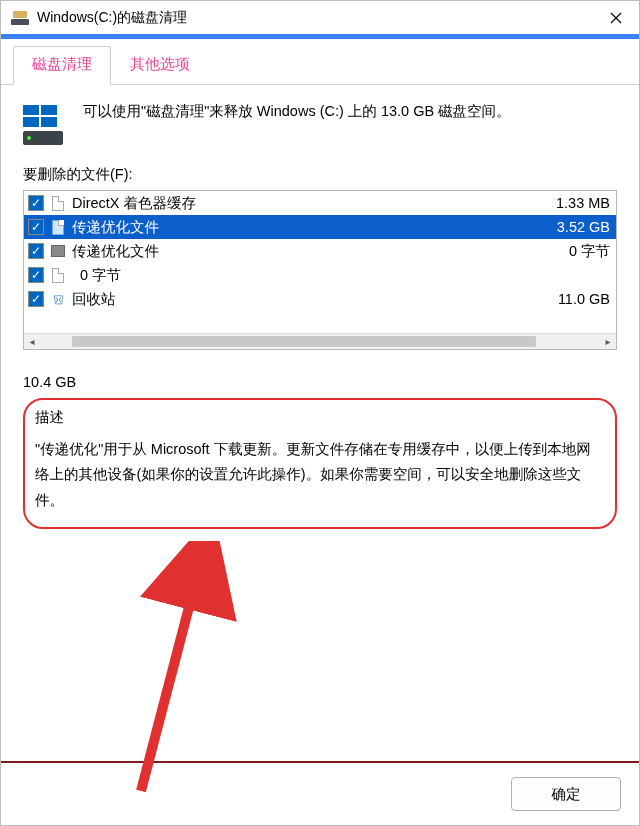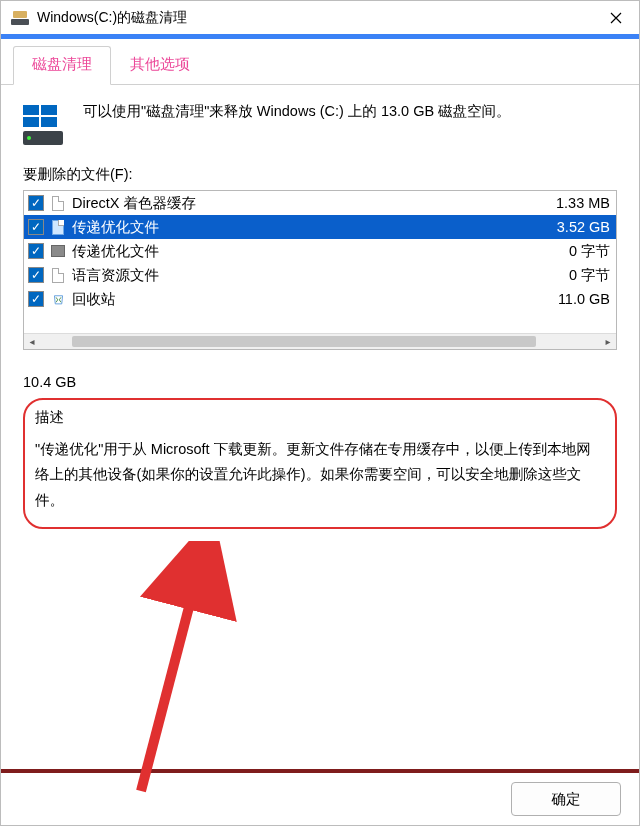--- a/index.html
+++ b/index.html
@@ -228,7 +228,6 @@
             <span class="ficon">
               <span class="fi-page"></span>
             </span>
-            <span class="rlabel">语言资源文件</span>
             <span class="rsize">0 字节</span>
           </div>
           <div class="row">

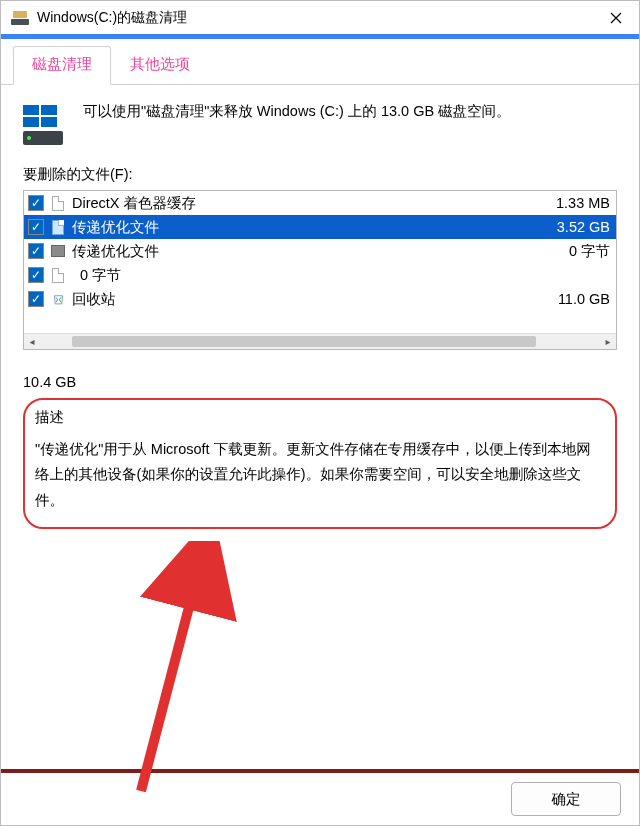--- a/index.html
+++ b/index.html
@@ -130,8 +130,8 @@
   .desc-title { margin-bottom: 10px; }
   .desc-text { line-height: 1.75; }
   .footer {
-    height: 56px;
-    border-top: 4px solid #7f1d1d;
+    height: 64px;
+    border-top: 2px solid #7f1d1d;
     display:flex;
     align-items:center;
     justify-content:flex-end;

